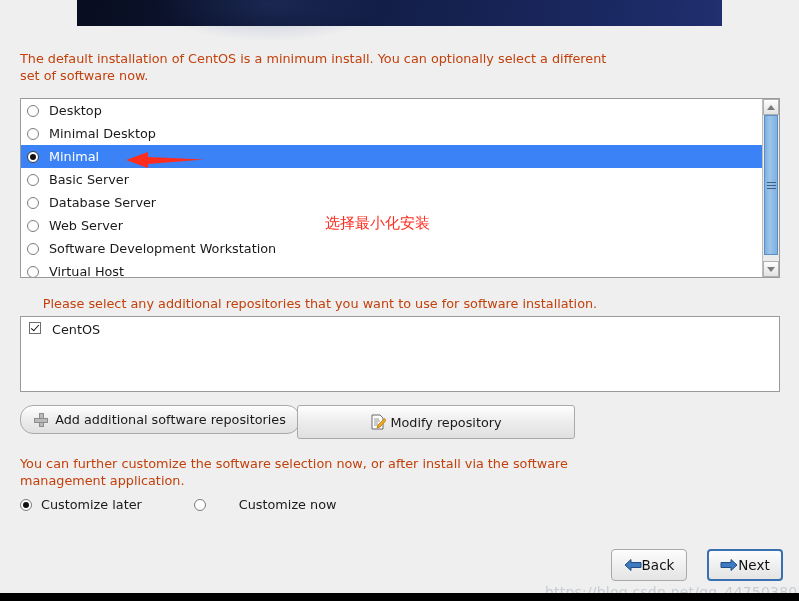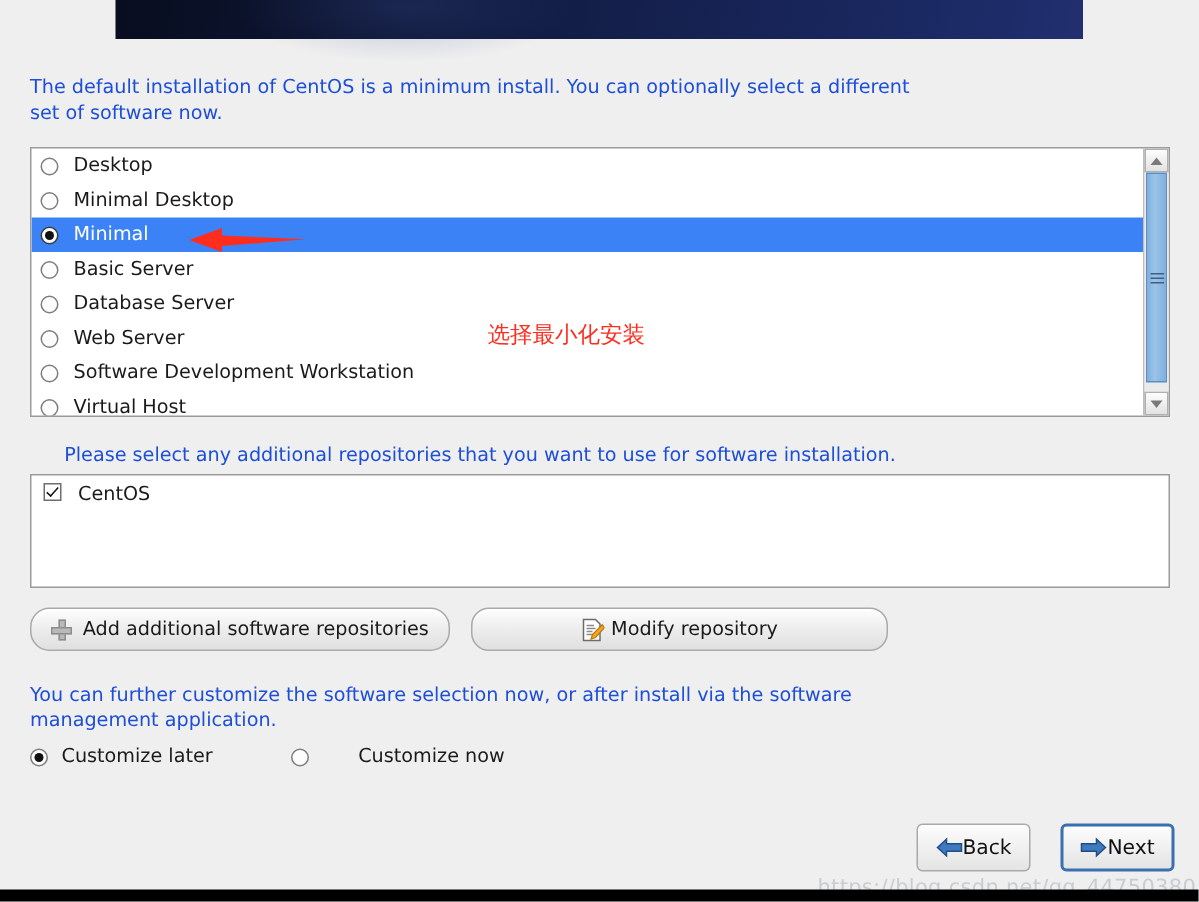--- a/index.html
+++ b/index.html
@@ -57,7 +57,7 @@
     width: 600px;
     line-height: 17px;
     font-size: 12.8px;
-    color: #1d4ed8;
+    color: #c2410c;
   }
   #intro-line { top: 50px; }
   #repo-prompt { top: 295px; text-align: center; }

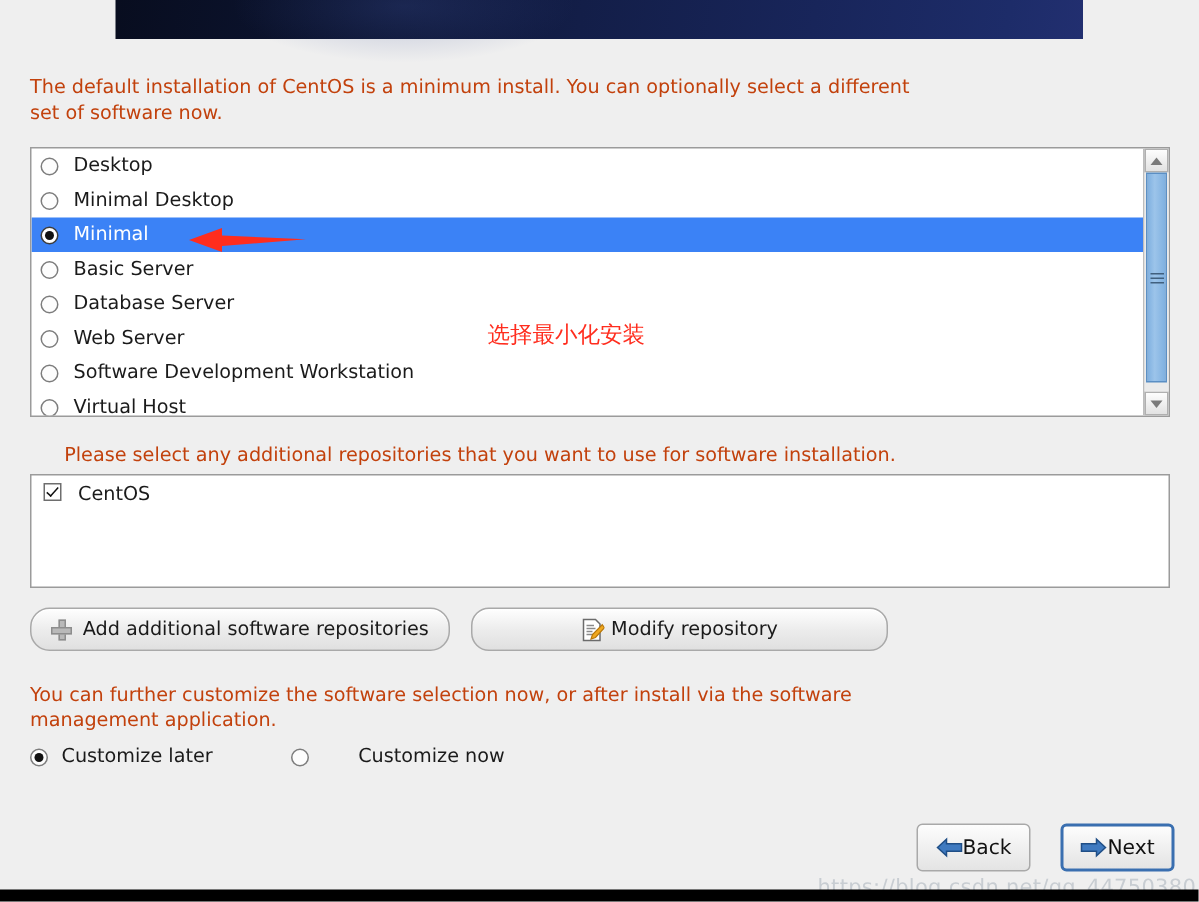--- a/index.html
+++ b/index.html
@@ -246,8 +246,8 @@
     width: 280px; height: 29px; border-radius: 13px;
   }
   #btn-modify-repo {
-    left: 314px; top: 405px;
-    width: 278px; height: 29px; border-radius: 12px;
+    left: 297px; top: 405px;
+    width: 278px; height: 34px;
   }
   .plus-icon {
     width: 14px; height: 14px;

